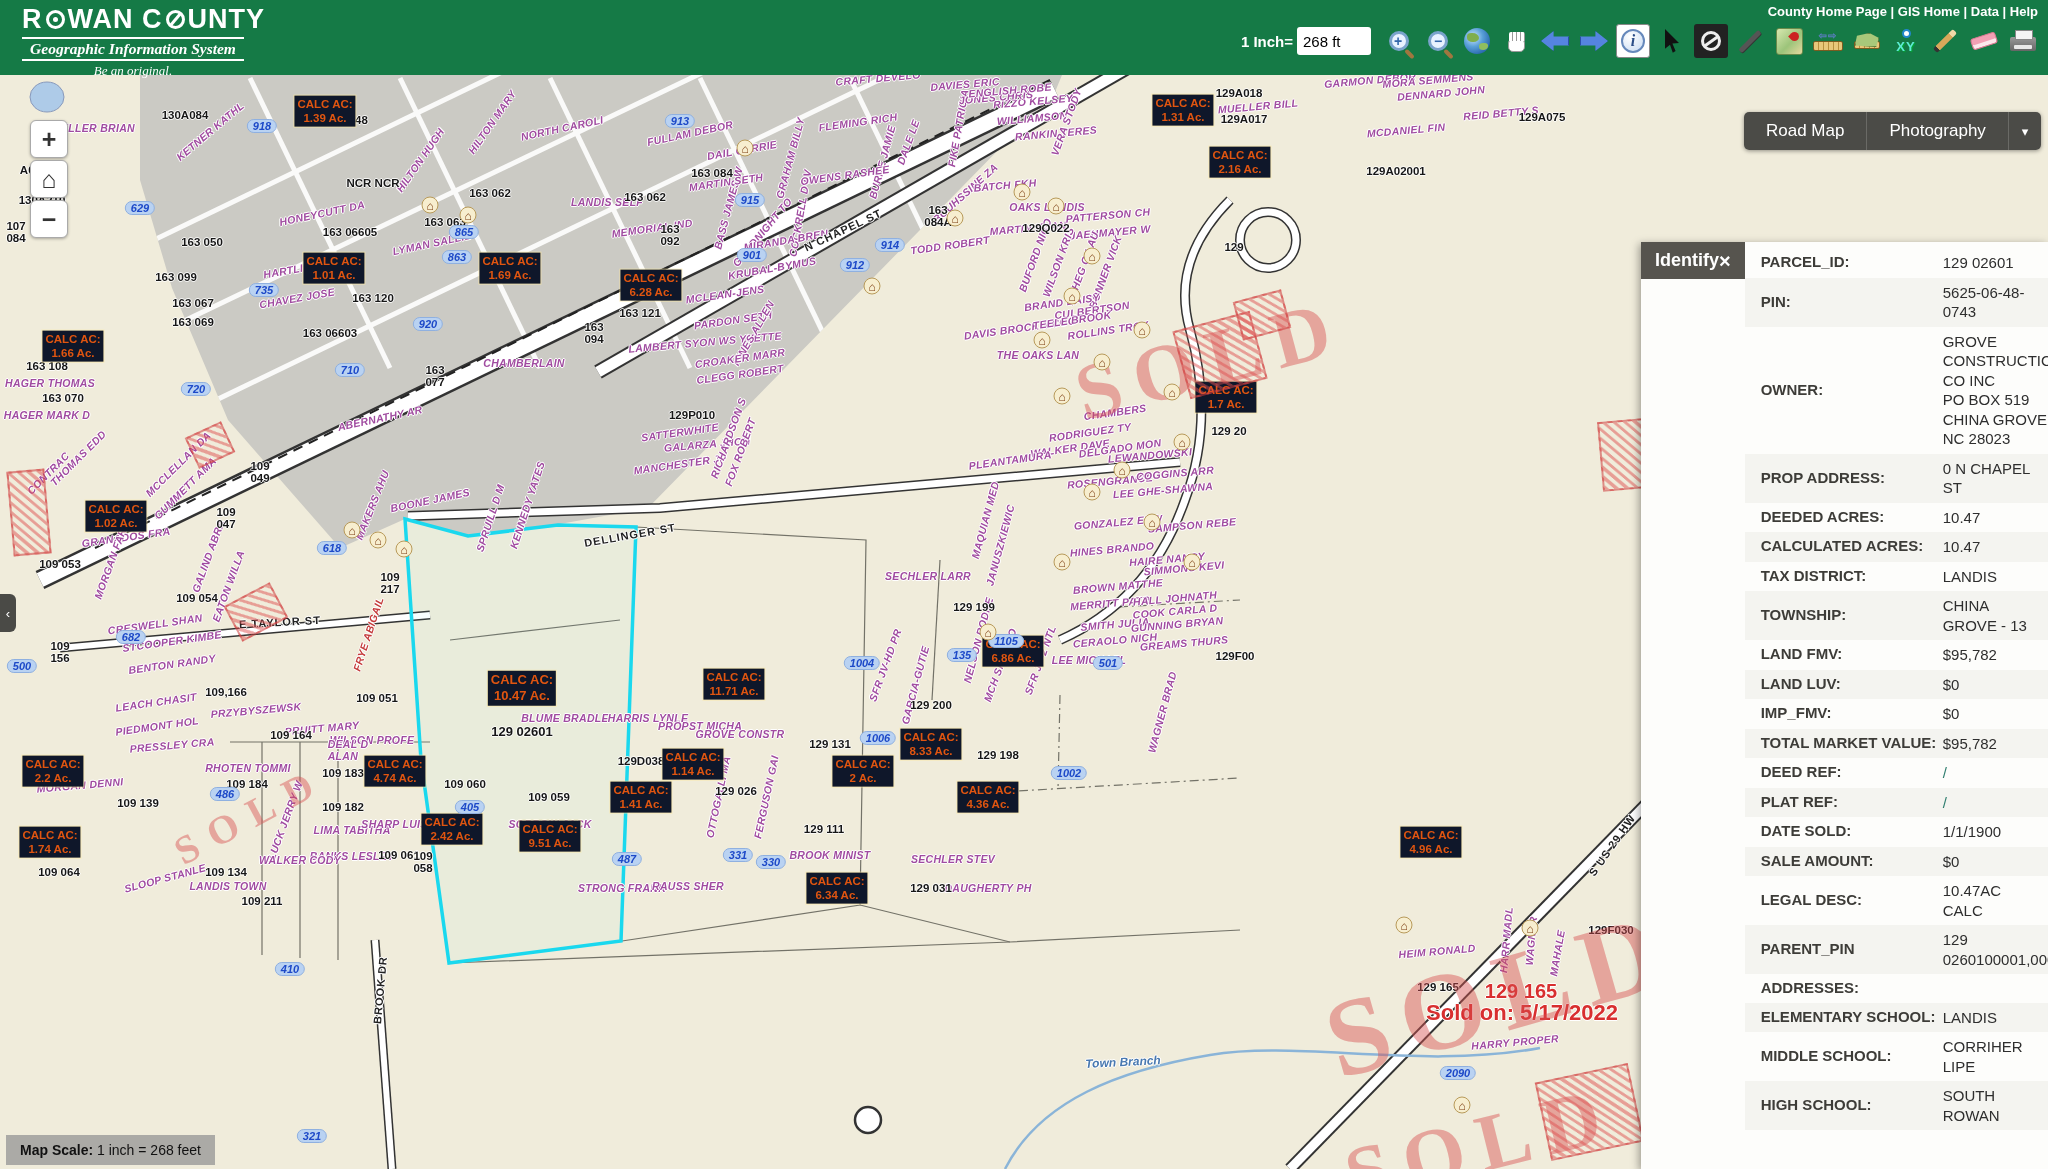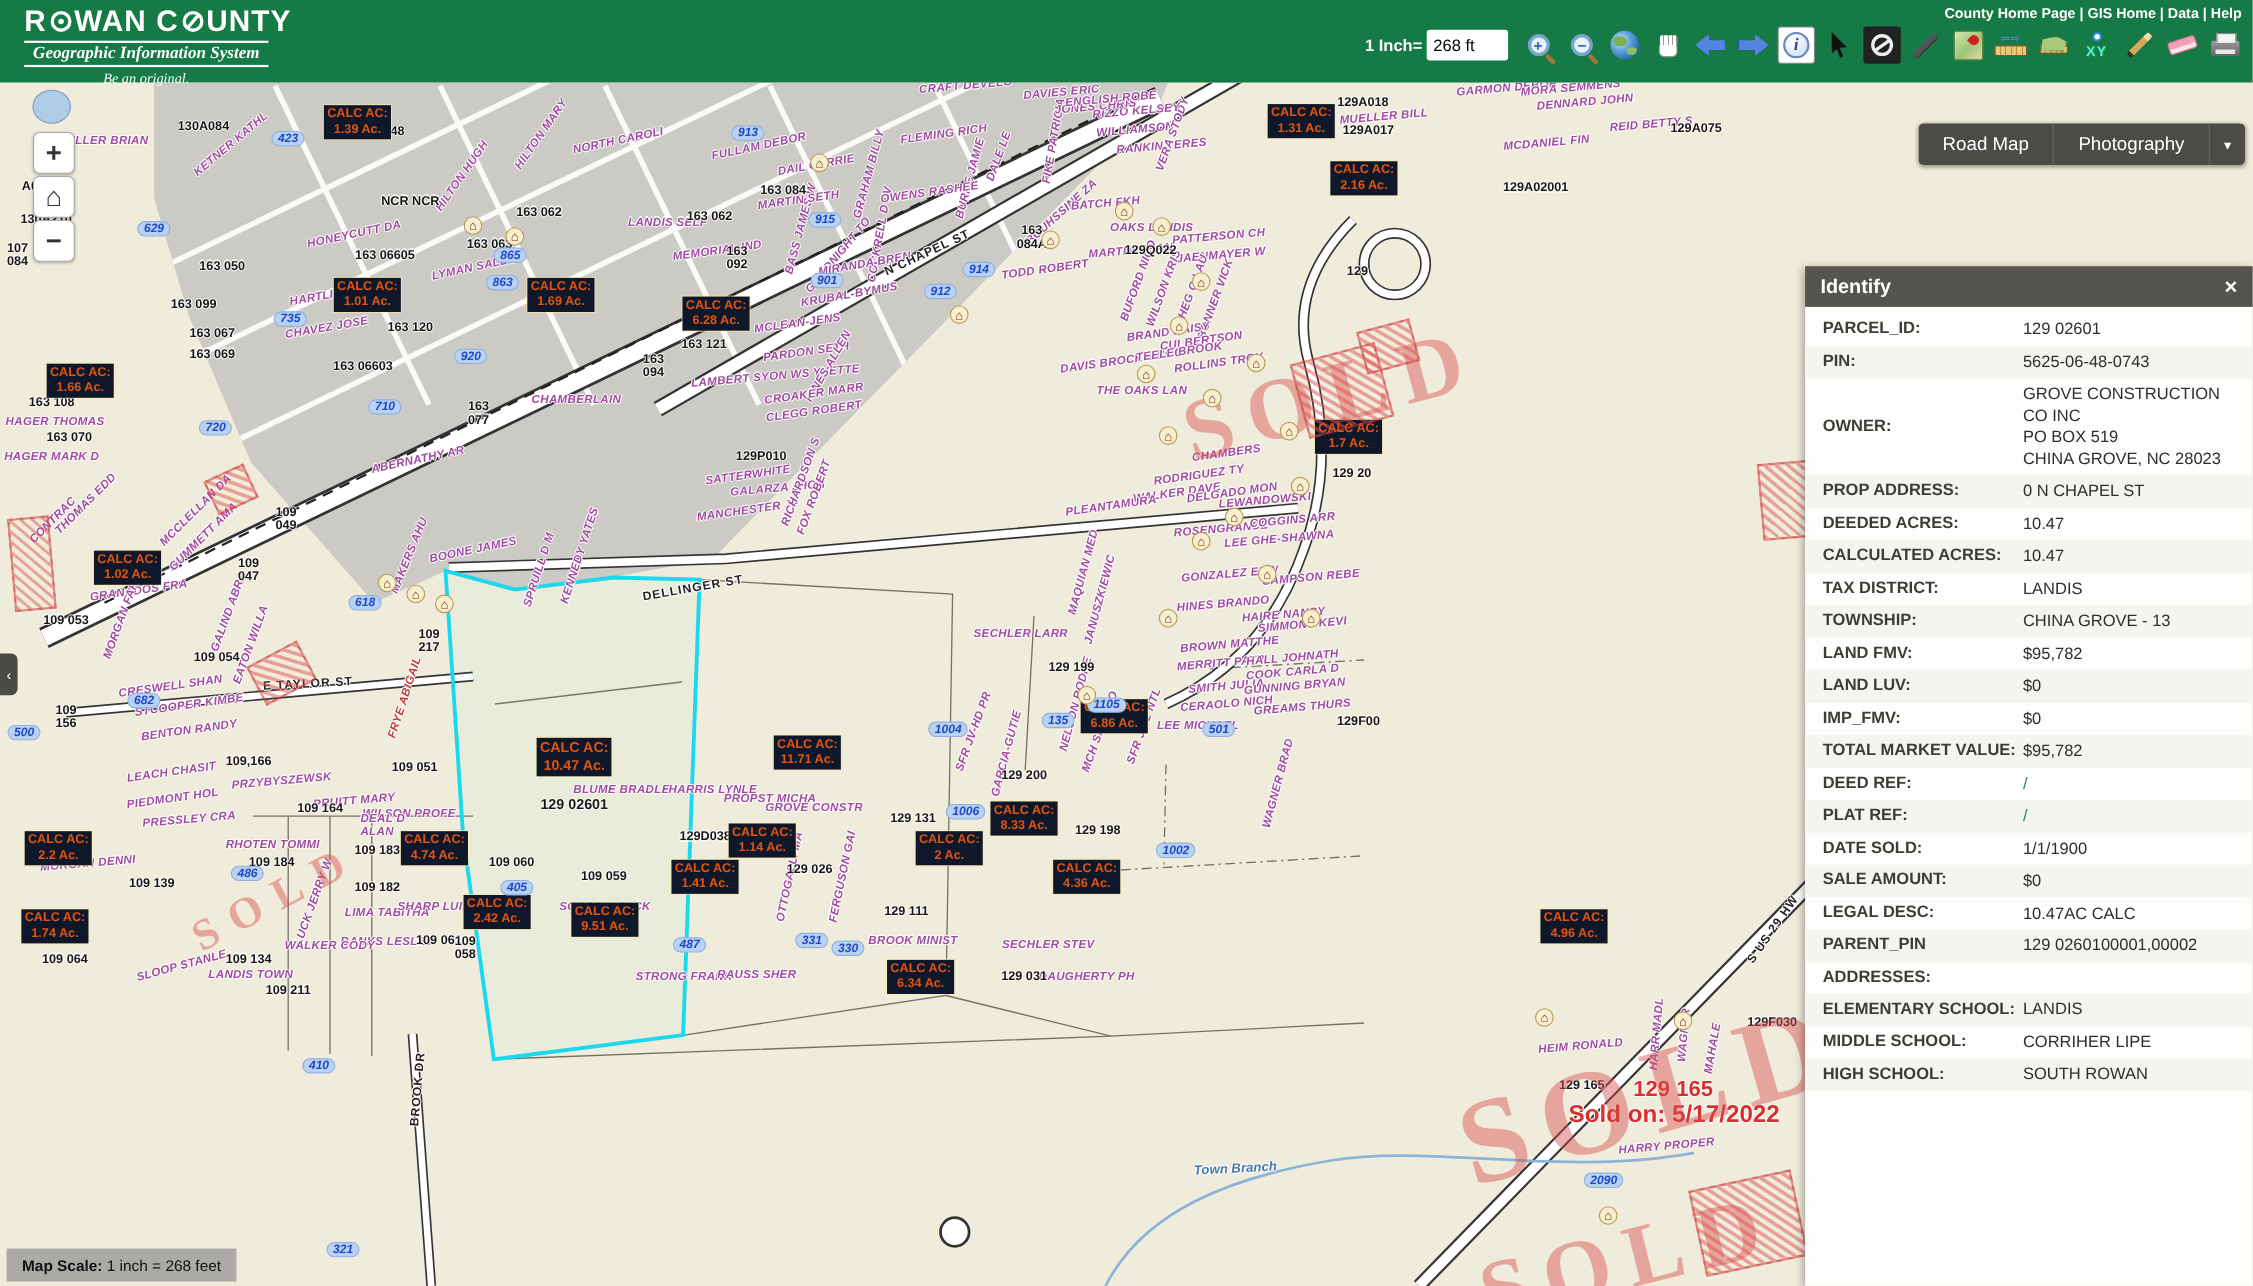--- a/index.html
+++ b/index.html
@@ -463,7 +463,7 @@
 2.16 Ac.</span>
         <span class="lbl calc" style="left: 1226px; top: 397px; transform: translate(-50%, -50%) rotate(0deg);">CALC AC:
 1.7 Ac.</span>
-        <span class="lbl badge" style="left: 262px; top: 126px; transform: translate(-50%, -50%) rotate(0deg);">423</span>
+        <span class="lbl badge" style="left: 262px; top: 126px; transform: translate(-50%, -50%) rotate(0deg);">918</span>
         <span class="lbl badge" style="left: 140px; top: 208px; transform: translate(-50%, -50%) rotate(0deg);">629</span>
         <span class="lbl badge" style="left: 196px; top: 389px; transform: translate(-50%, -50%) rotate(0deg);">720</span>
         <span class="lbl badge" style="left: 264px; top: 290px; transform: translate(-50%, -50%) rotate(0deg);">735</span>

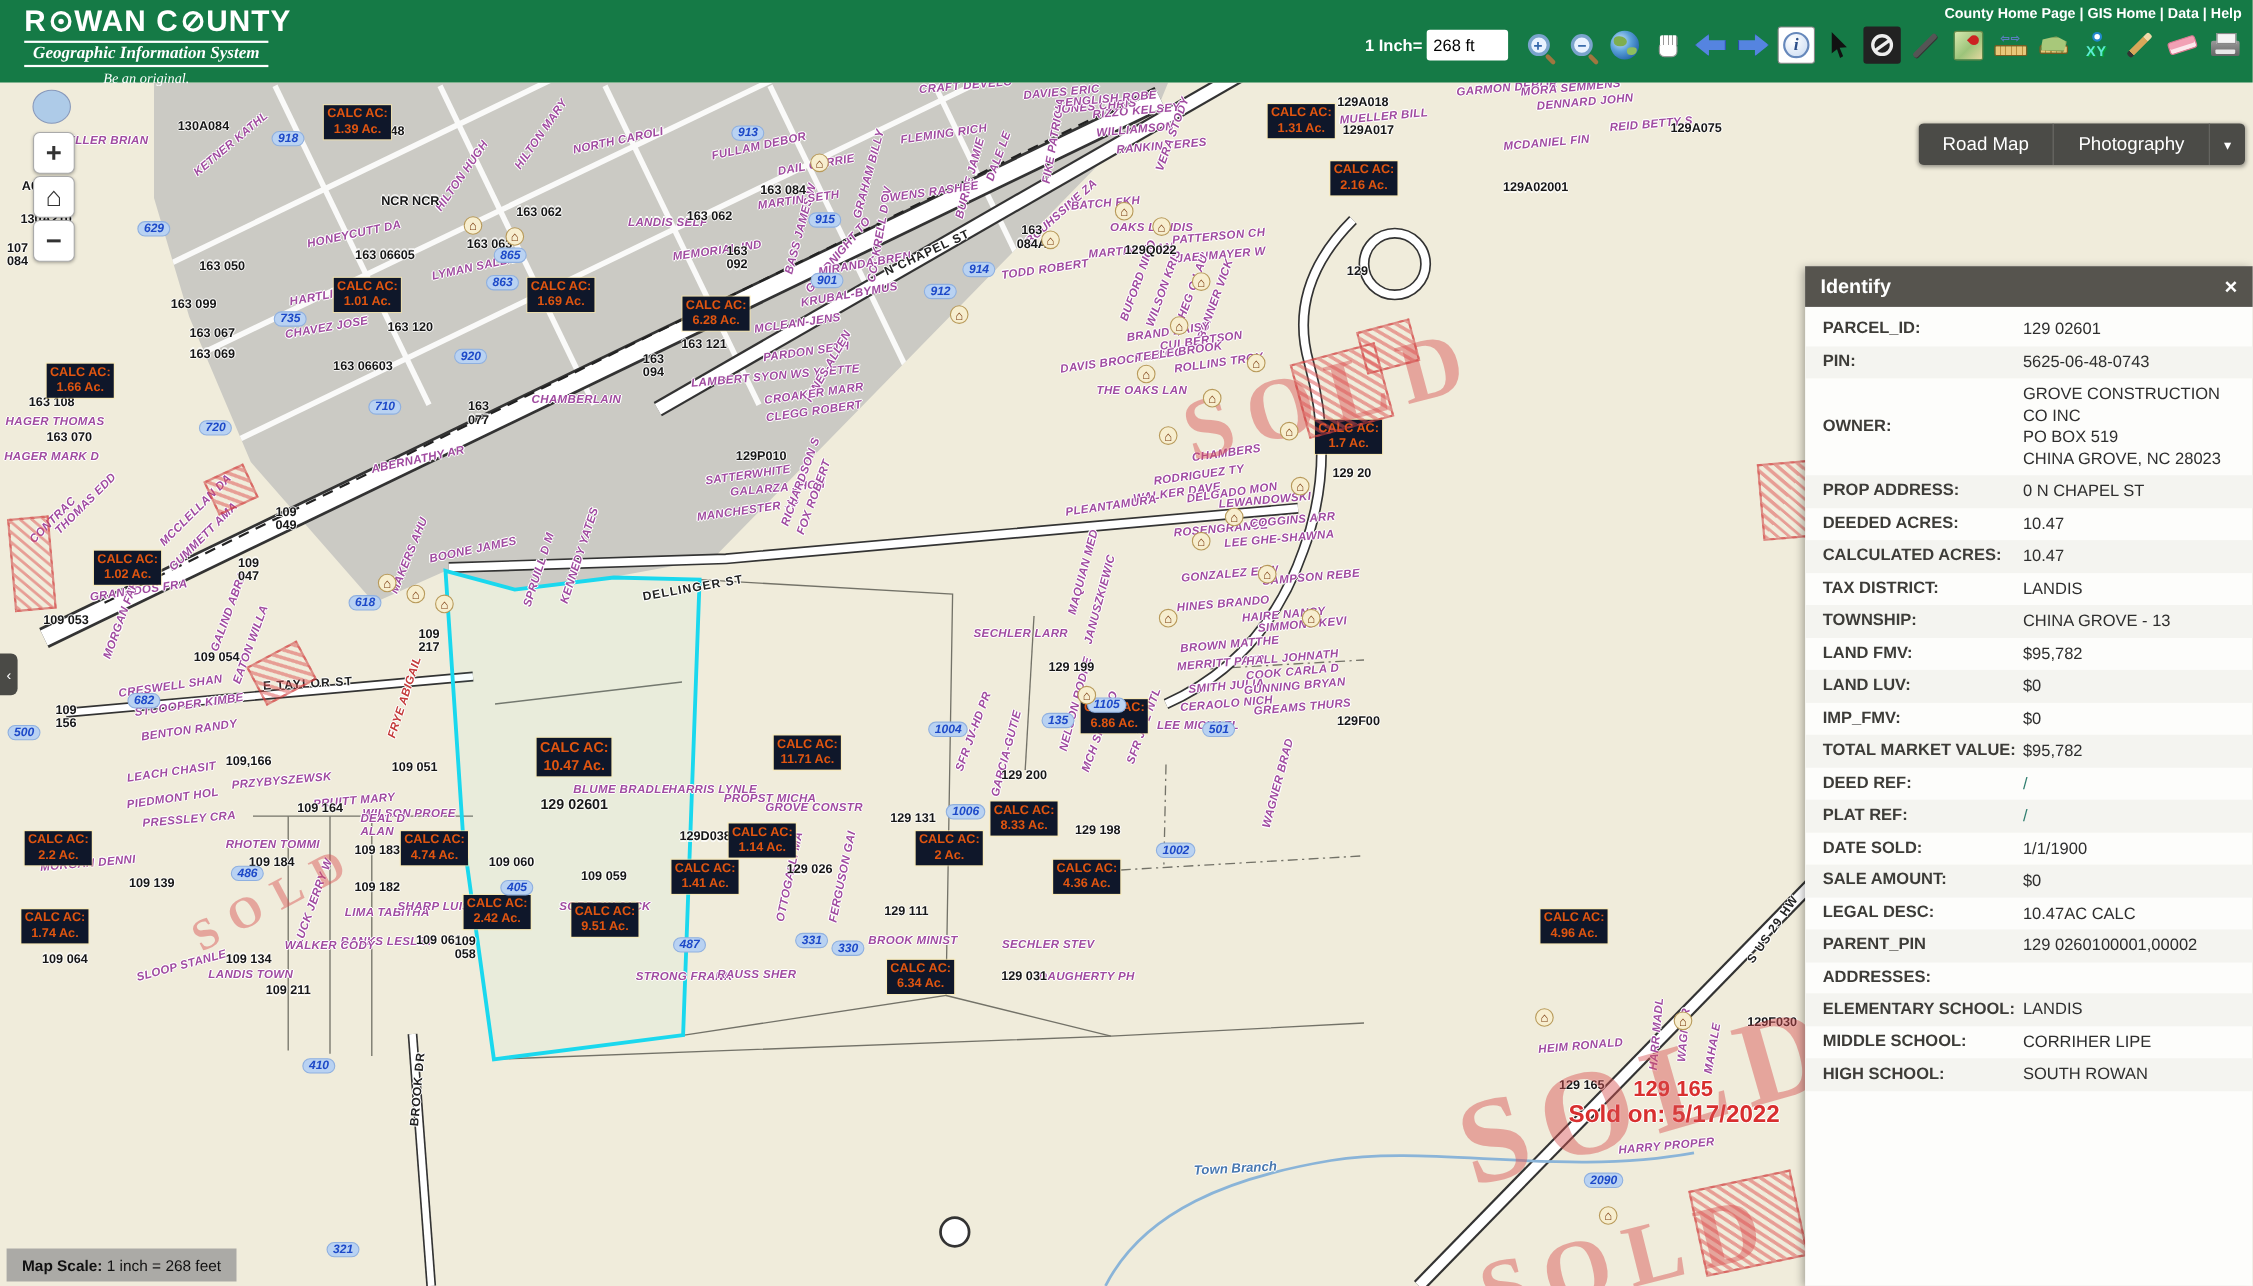--- a/index.html
+++ b/index.html
@@ -107,7 +107,7 @@
   #scalebox b { font-weight:bold; }
 
   
-  #identify { position:absolute; left:1641px; top:242px; width:407px; height:927px; background:#fdfdfb; z-index:30; box-shadow:-2px 2px 8px rgba(0,0,0,.35); display:flex; flex-direction:column; }
+  #identify { position:absolute; left:1641px; top:242px; width:407px; height:927px; background:#fdfdfb; z-index:30; box-shadow:-2px 2px 8px rgba(0,0,0,.35); display:flex; flex-direction:row; }
   #identify-header { background:#56544e; color:#fff; height:37px; display:flex; align-items:center; padding:0 14px; flex:0 0 auto; }
   #identify-title { font-weight:bold; font-size:18px; flex:1; }
   #identify-close { color:#fff; font-size:20px; font-weight:bold; cursor:pointer; line-height:1; }

